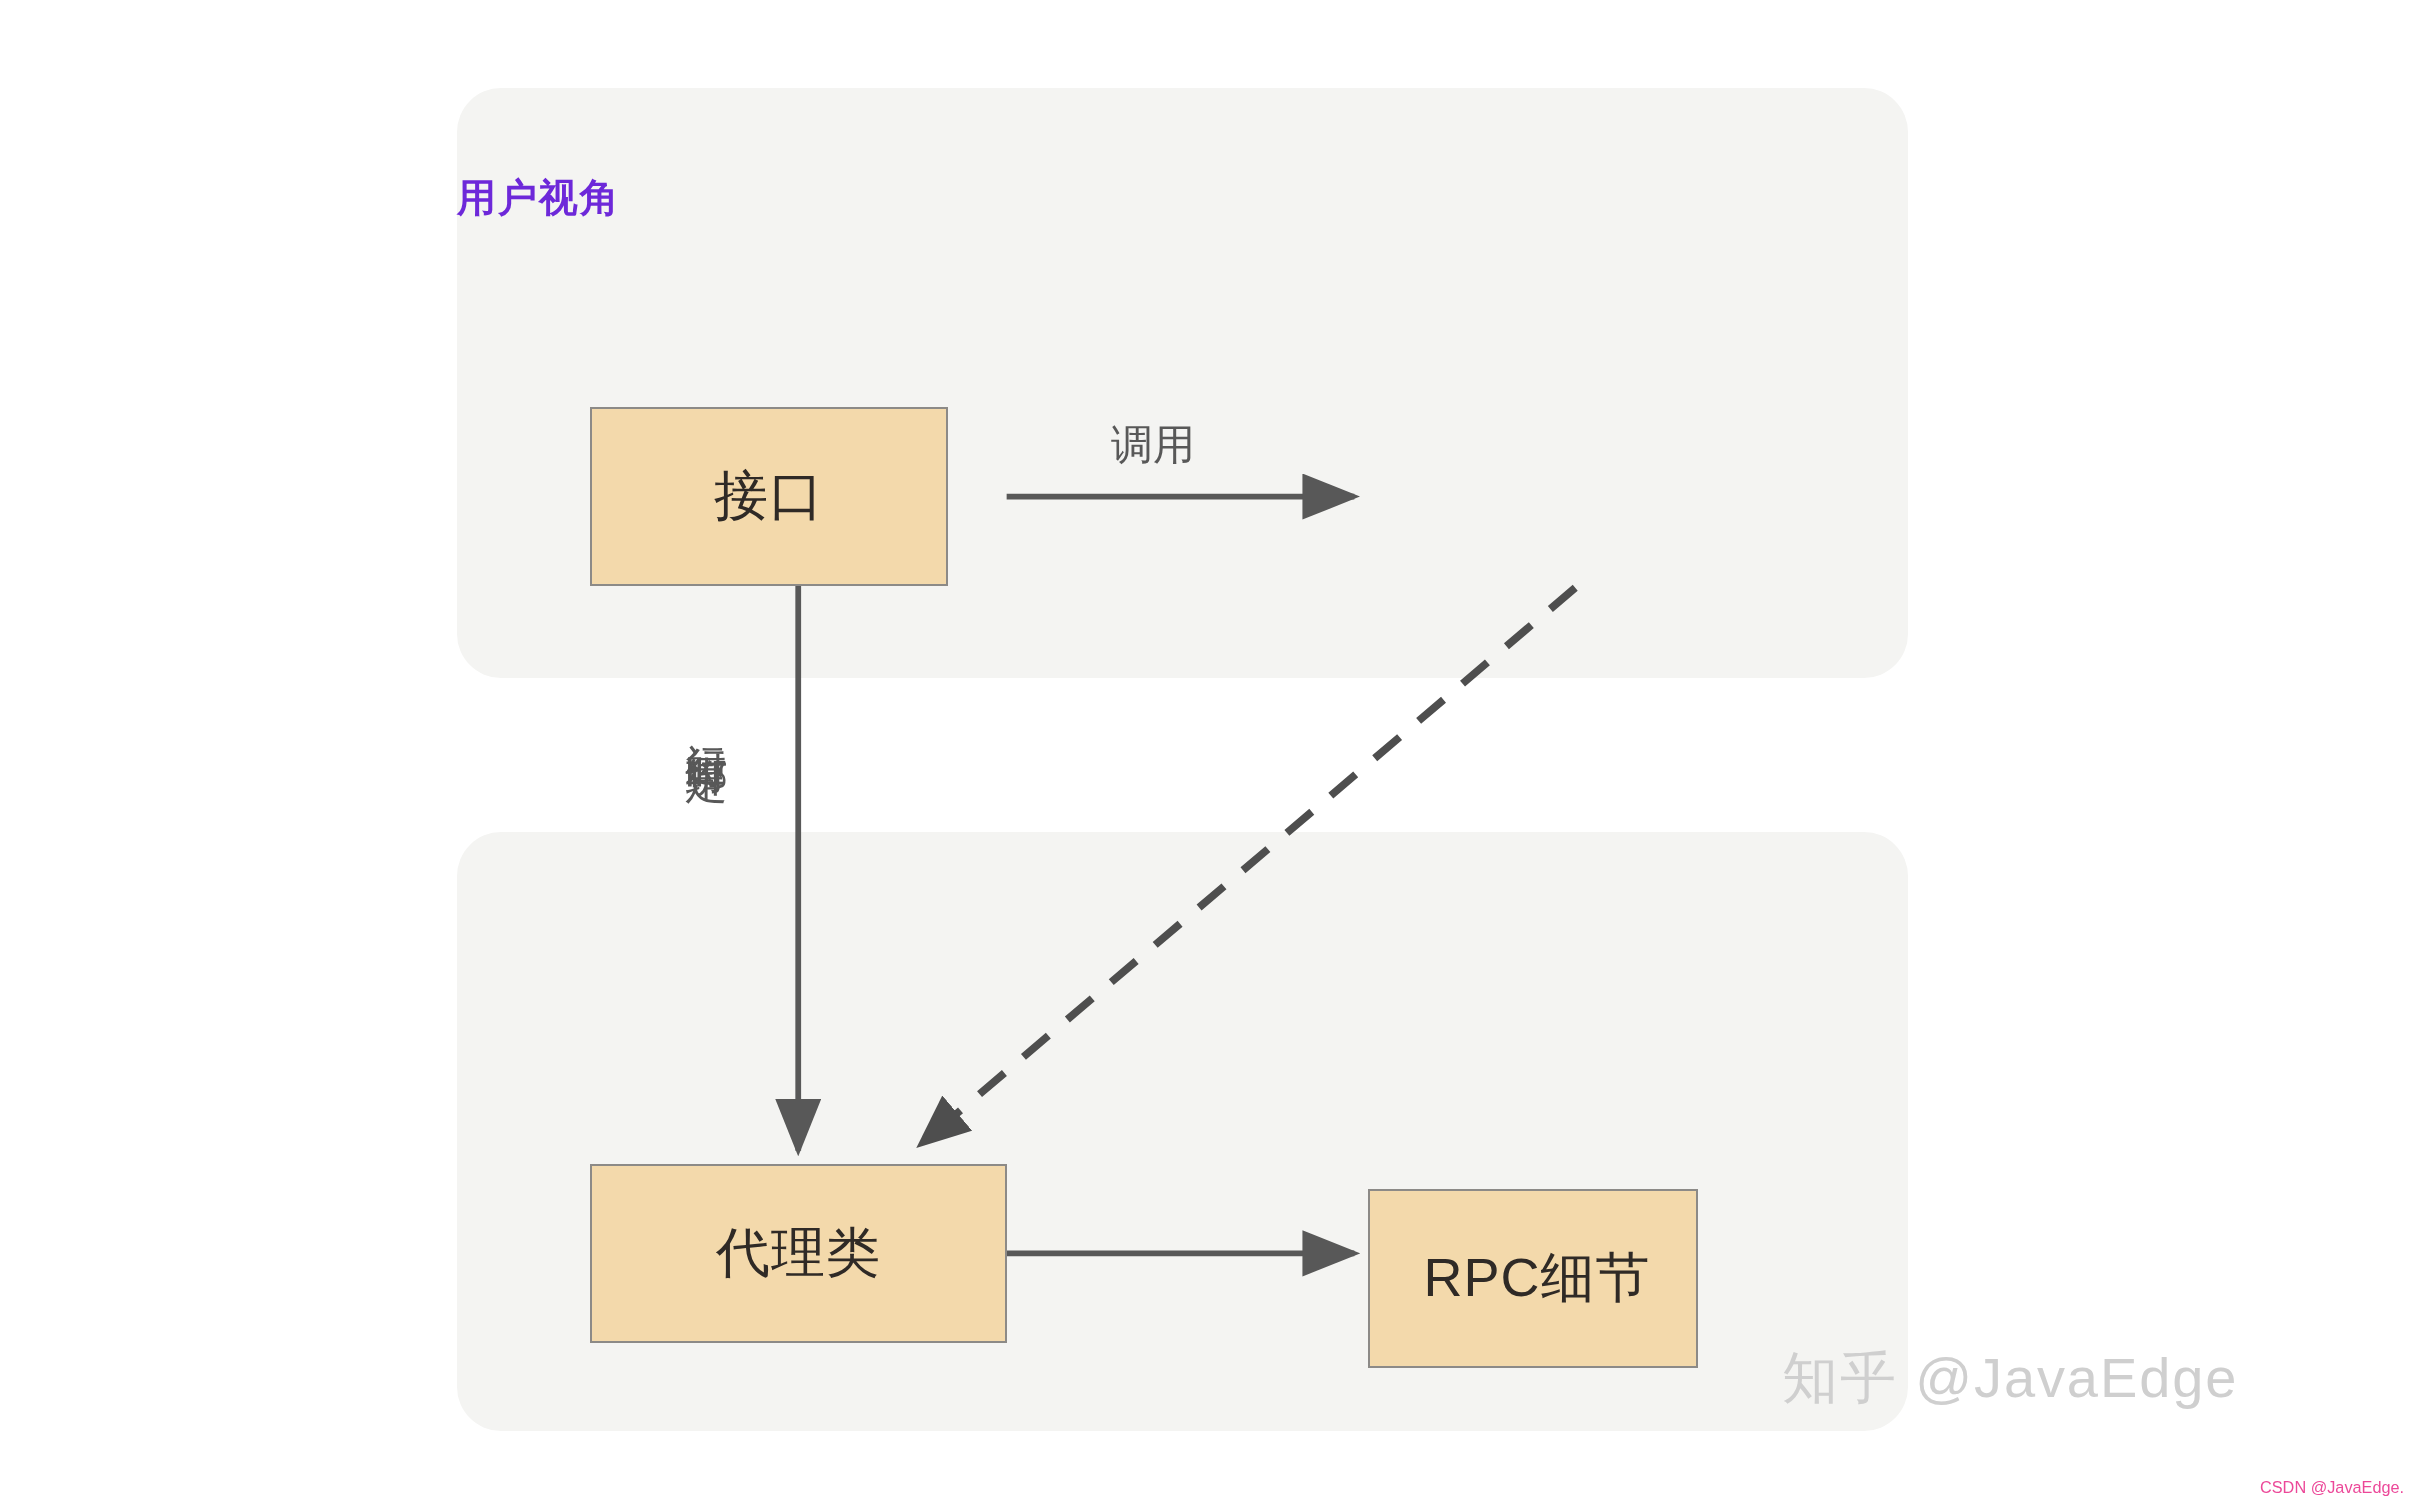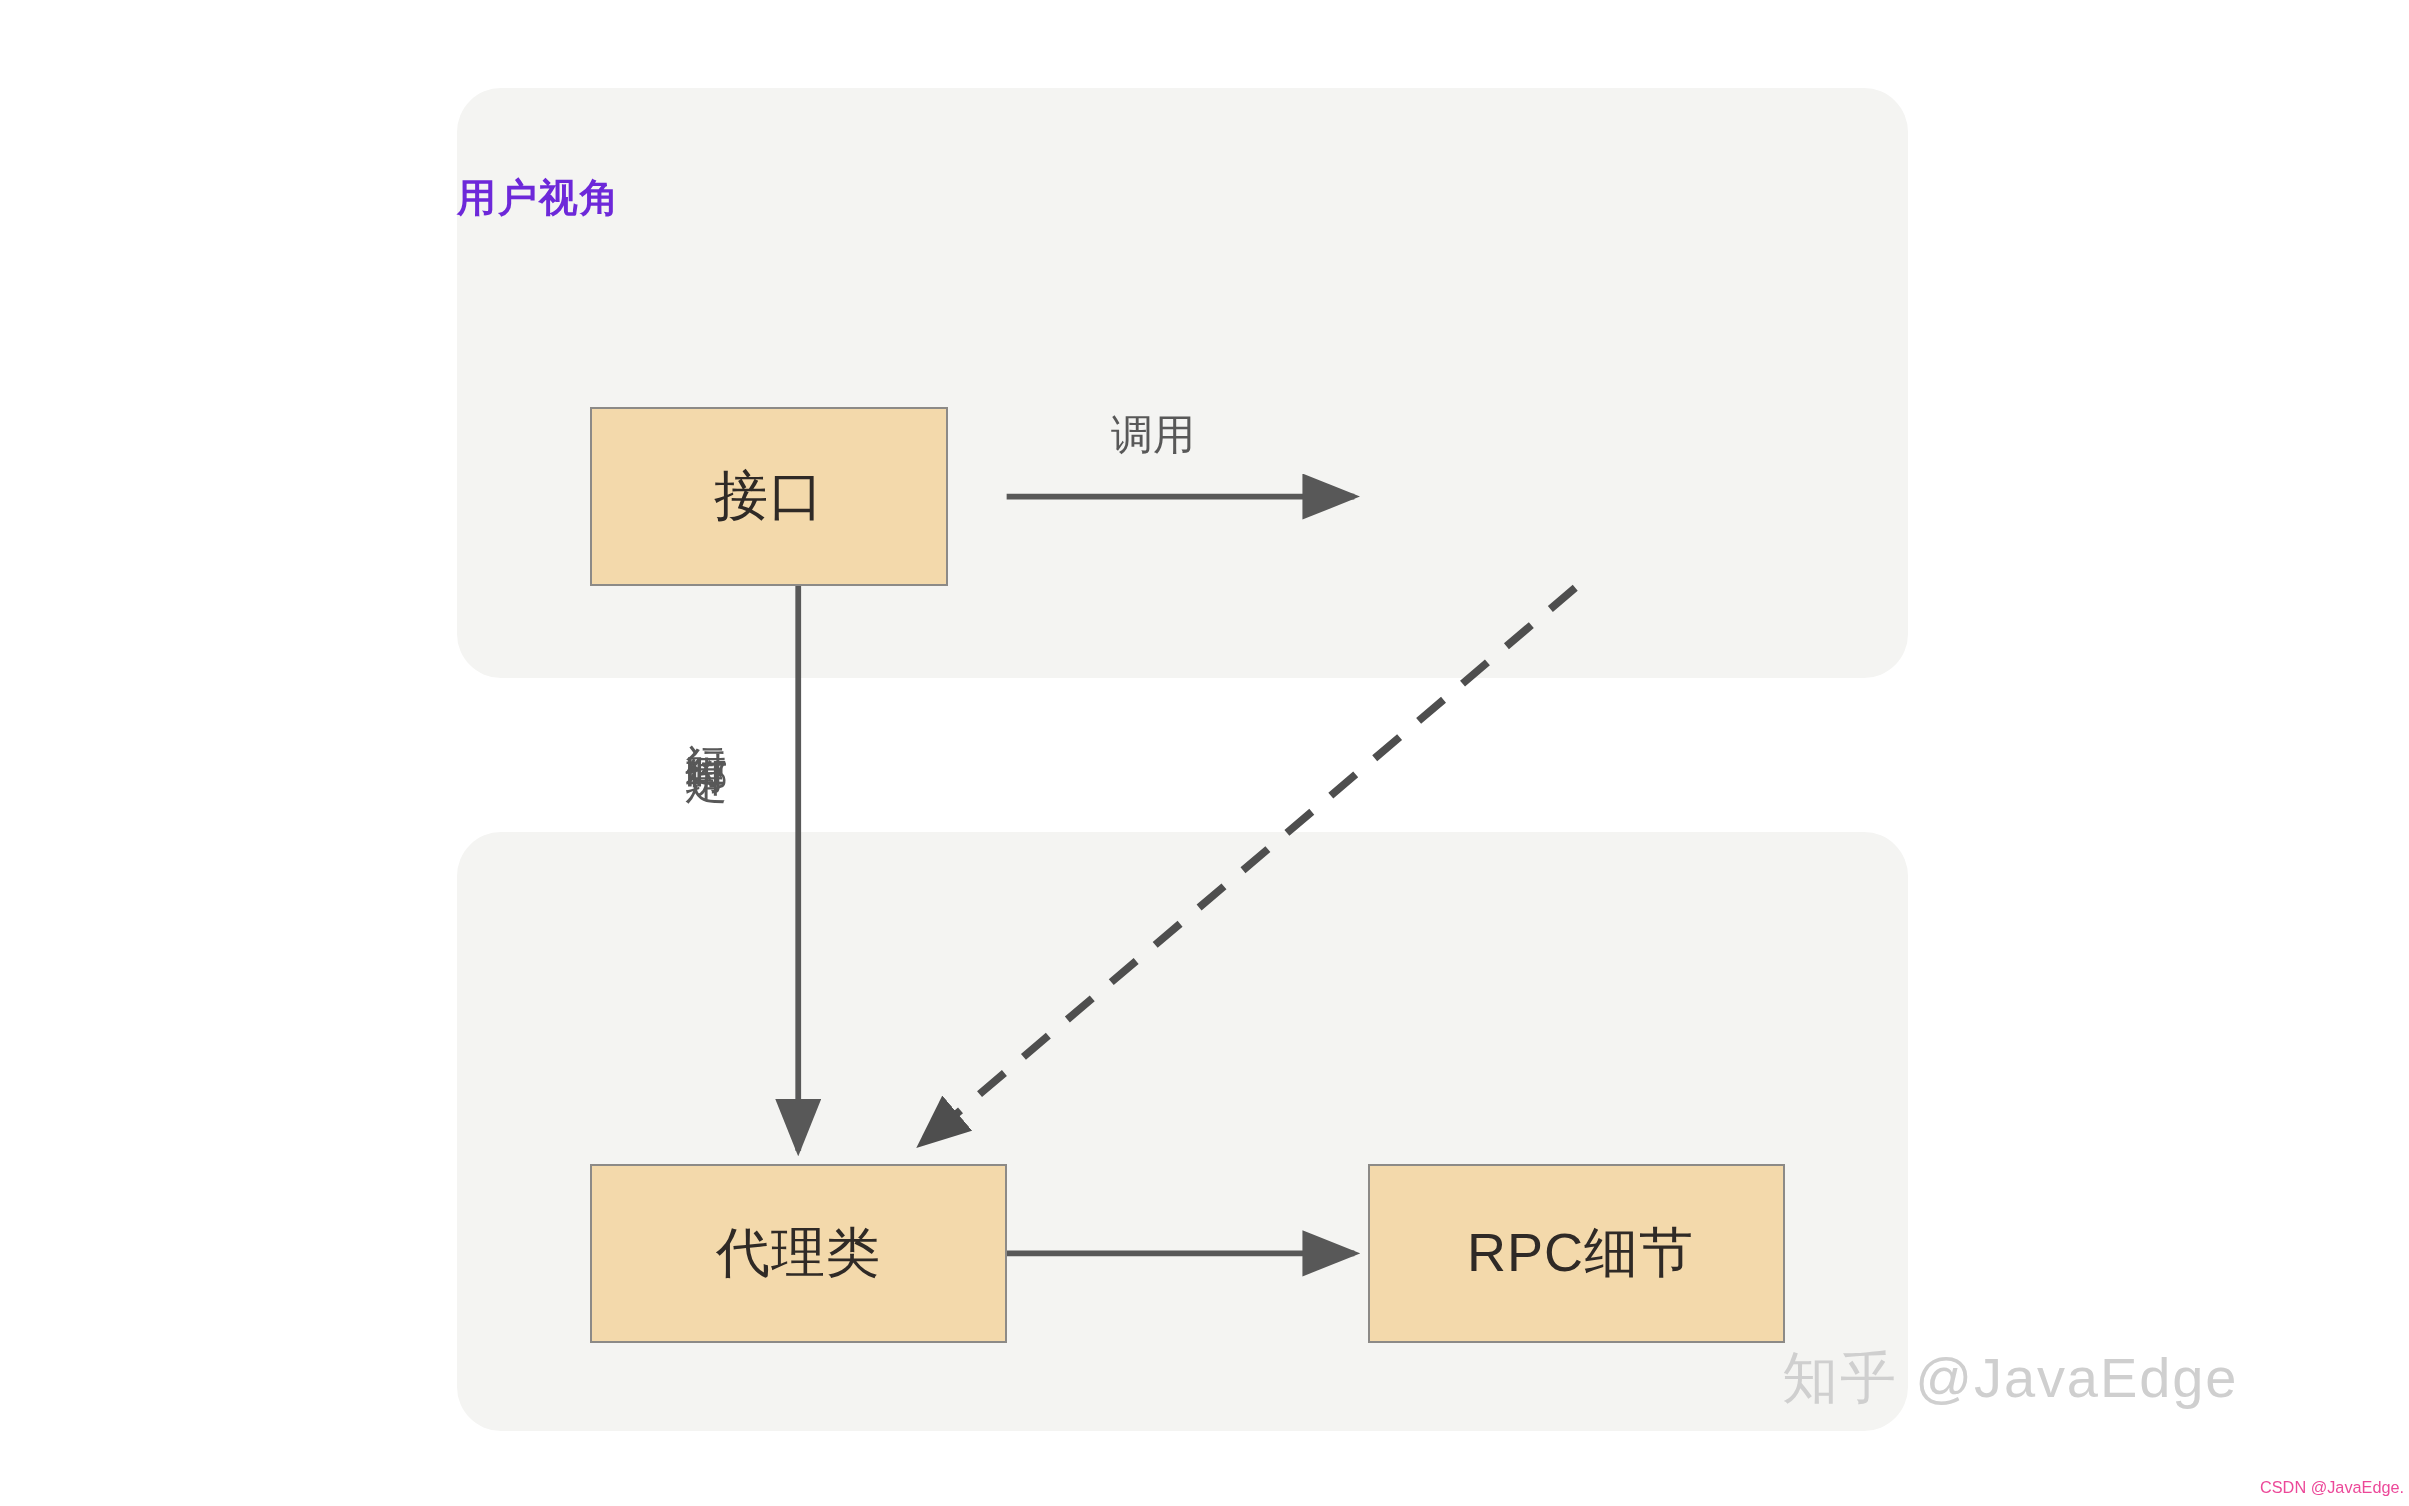--- a/index.html
+++ b/index.html
@@ -79,7 +79,7 @@
     white-space: nowrap;
     z-index: 5;
   }
-  #label-call { left: 1111px; top: 407px; }
+  #label-call { left: 1111px; top: 417px; }
 
   
   .edge-label-v {

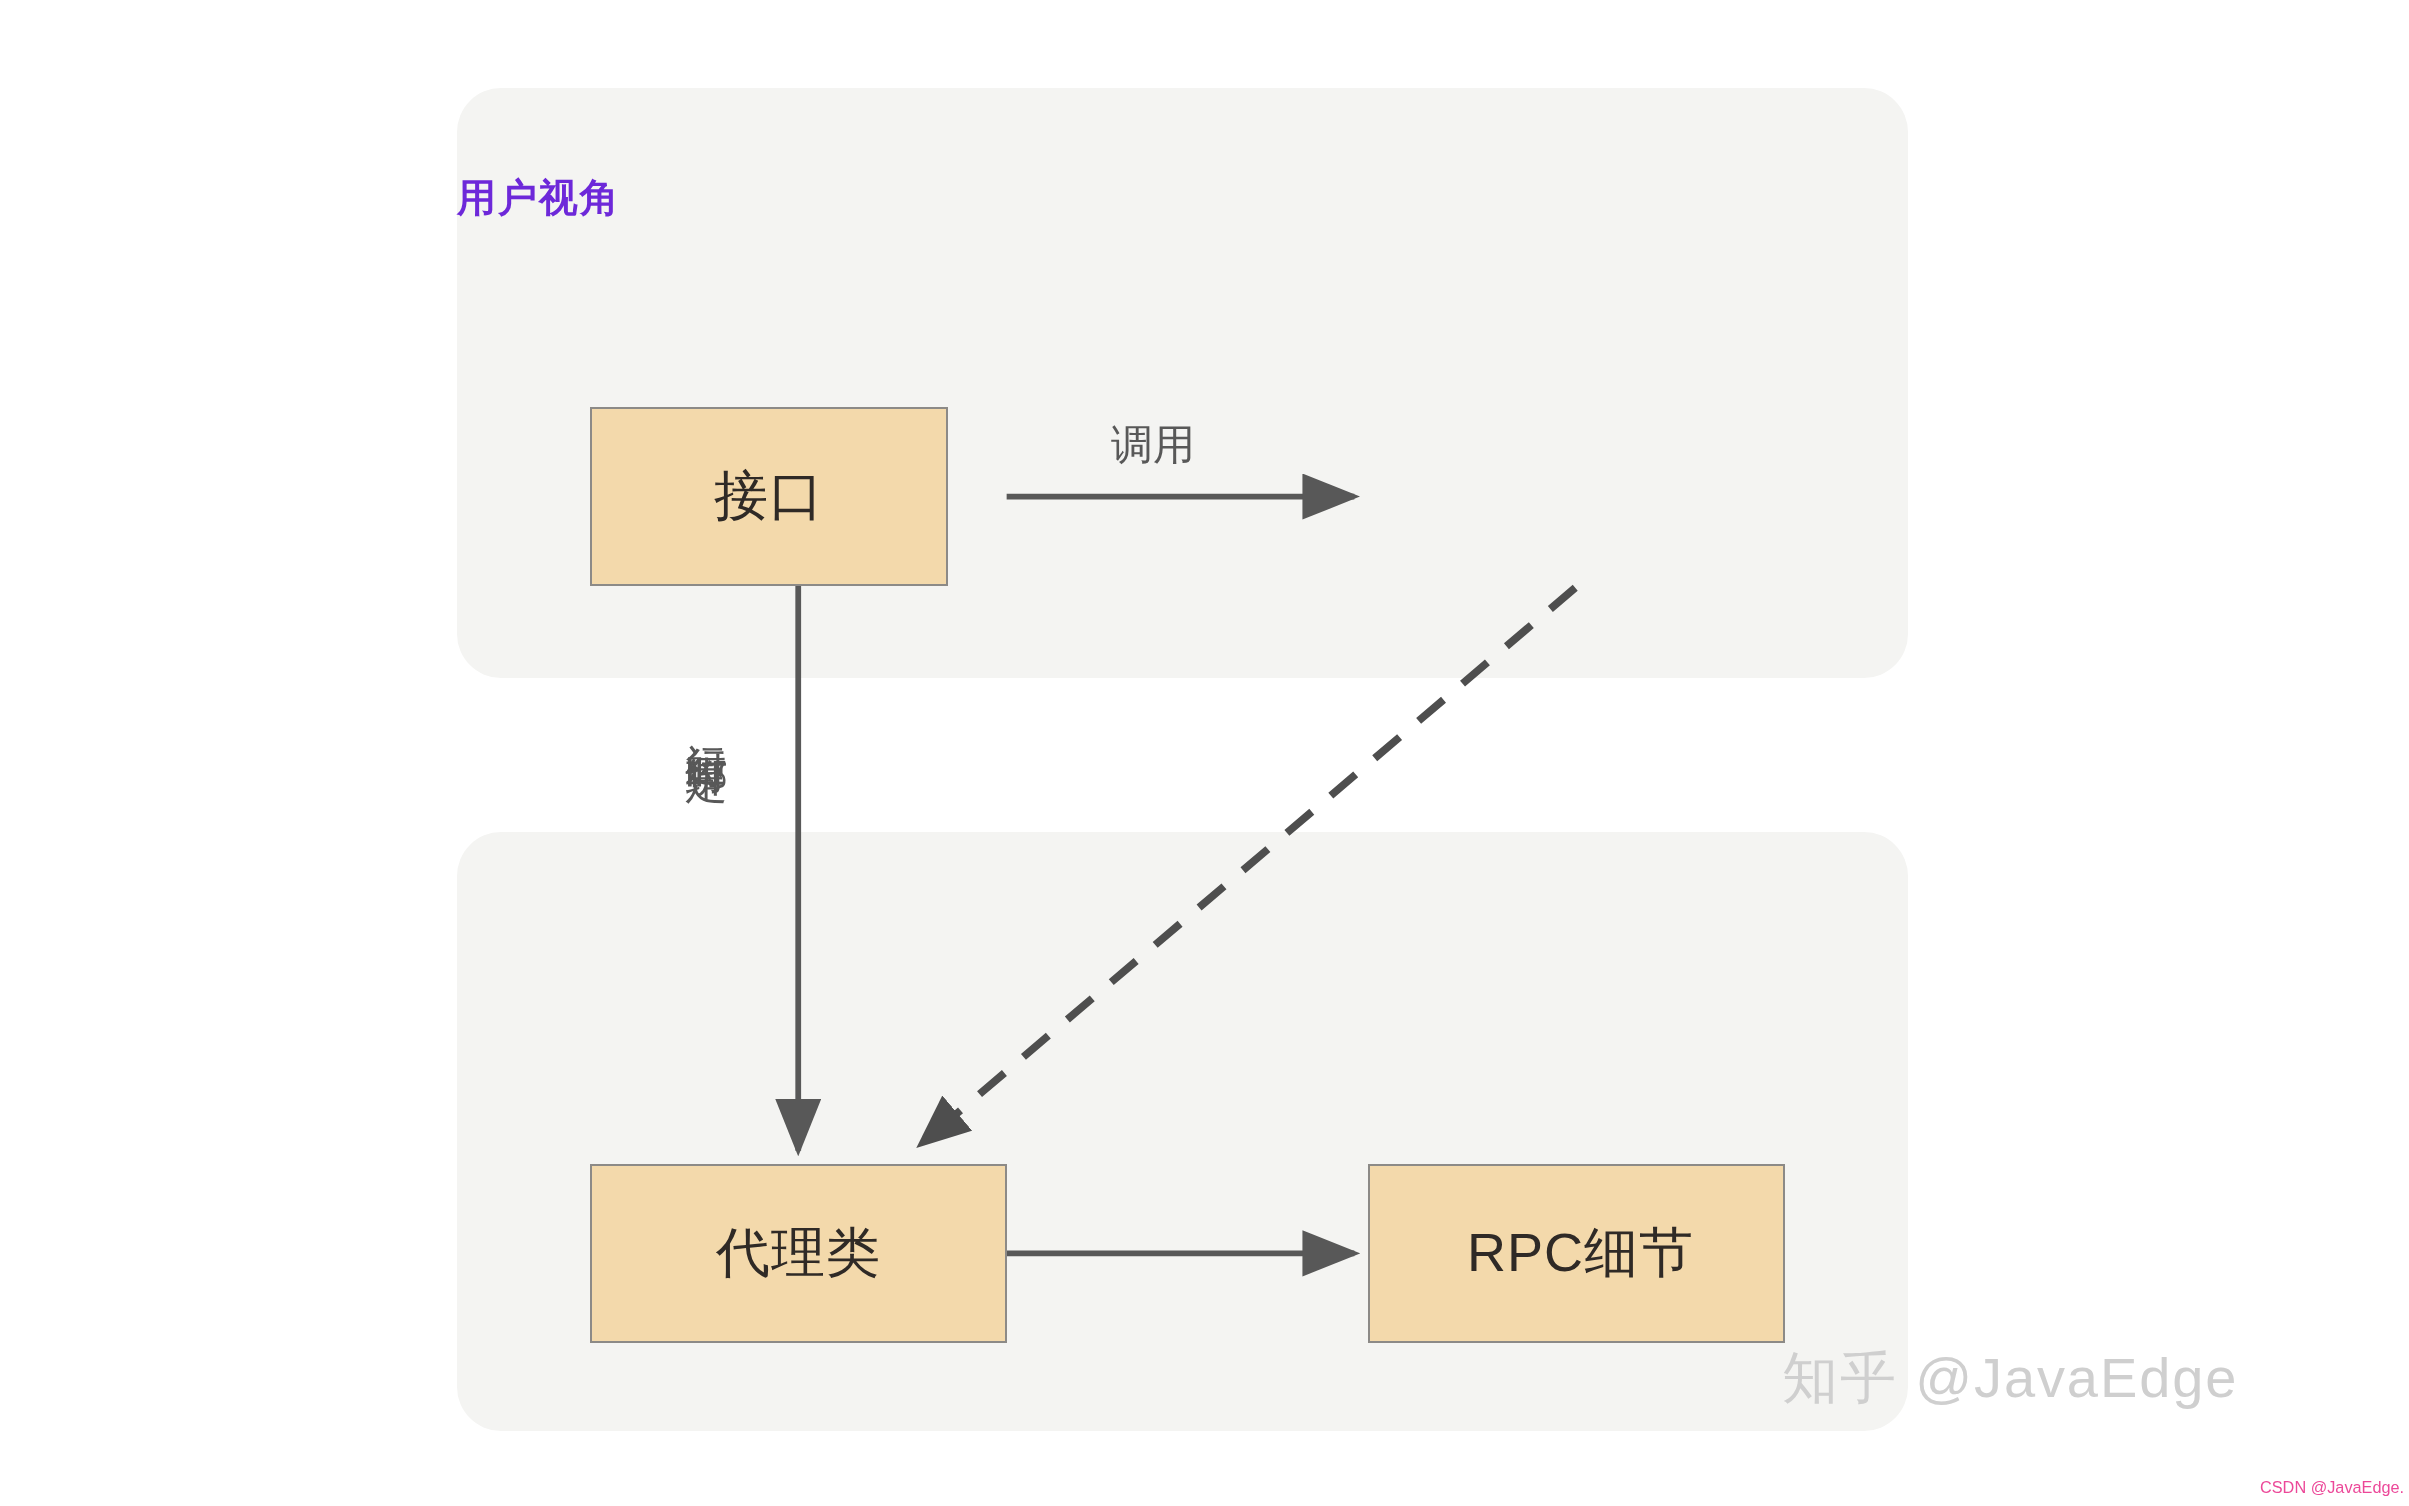--- a/index.html
+++ b/index.html
@@ -69,7 +69,7 @@
   #node-interface { left: 590px;  top: 407px;  width: 358px; height: 179px; }
   #node-method    { left: 1368px; top: 407px;  width: 417px; height: 179px; }
   #node-proxy     { left: 590px;  top: 1164px; width: 417px; height: 179px; text-align: right; }
-  #node-rpc       { left: 1368px; top: 1164px; width: 417px; height: 179px; padding-left: 8px; }
+  #node-rpc       { left: 1368px; top: 1189px; width: 330px; height: 179px; padding-left: 8px; }
 
   
   .edge-label-h {

